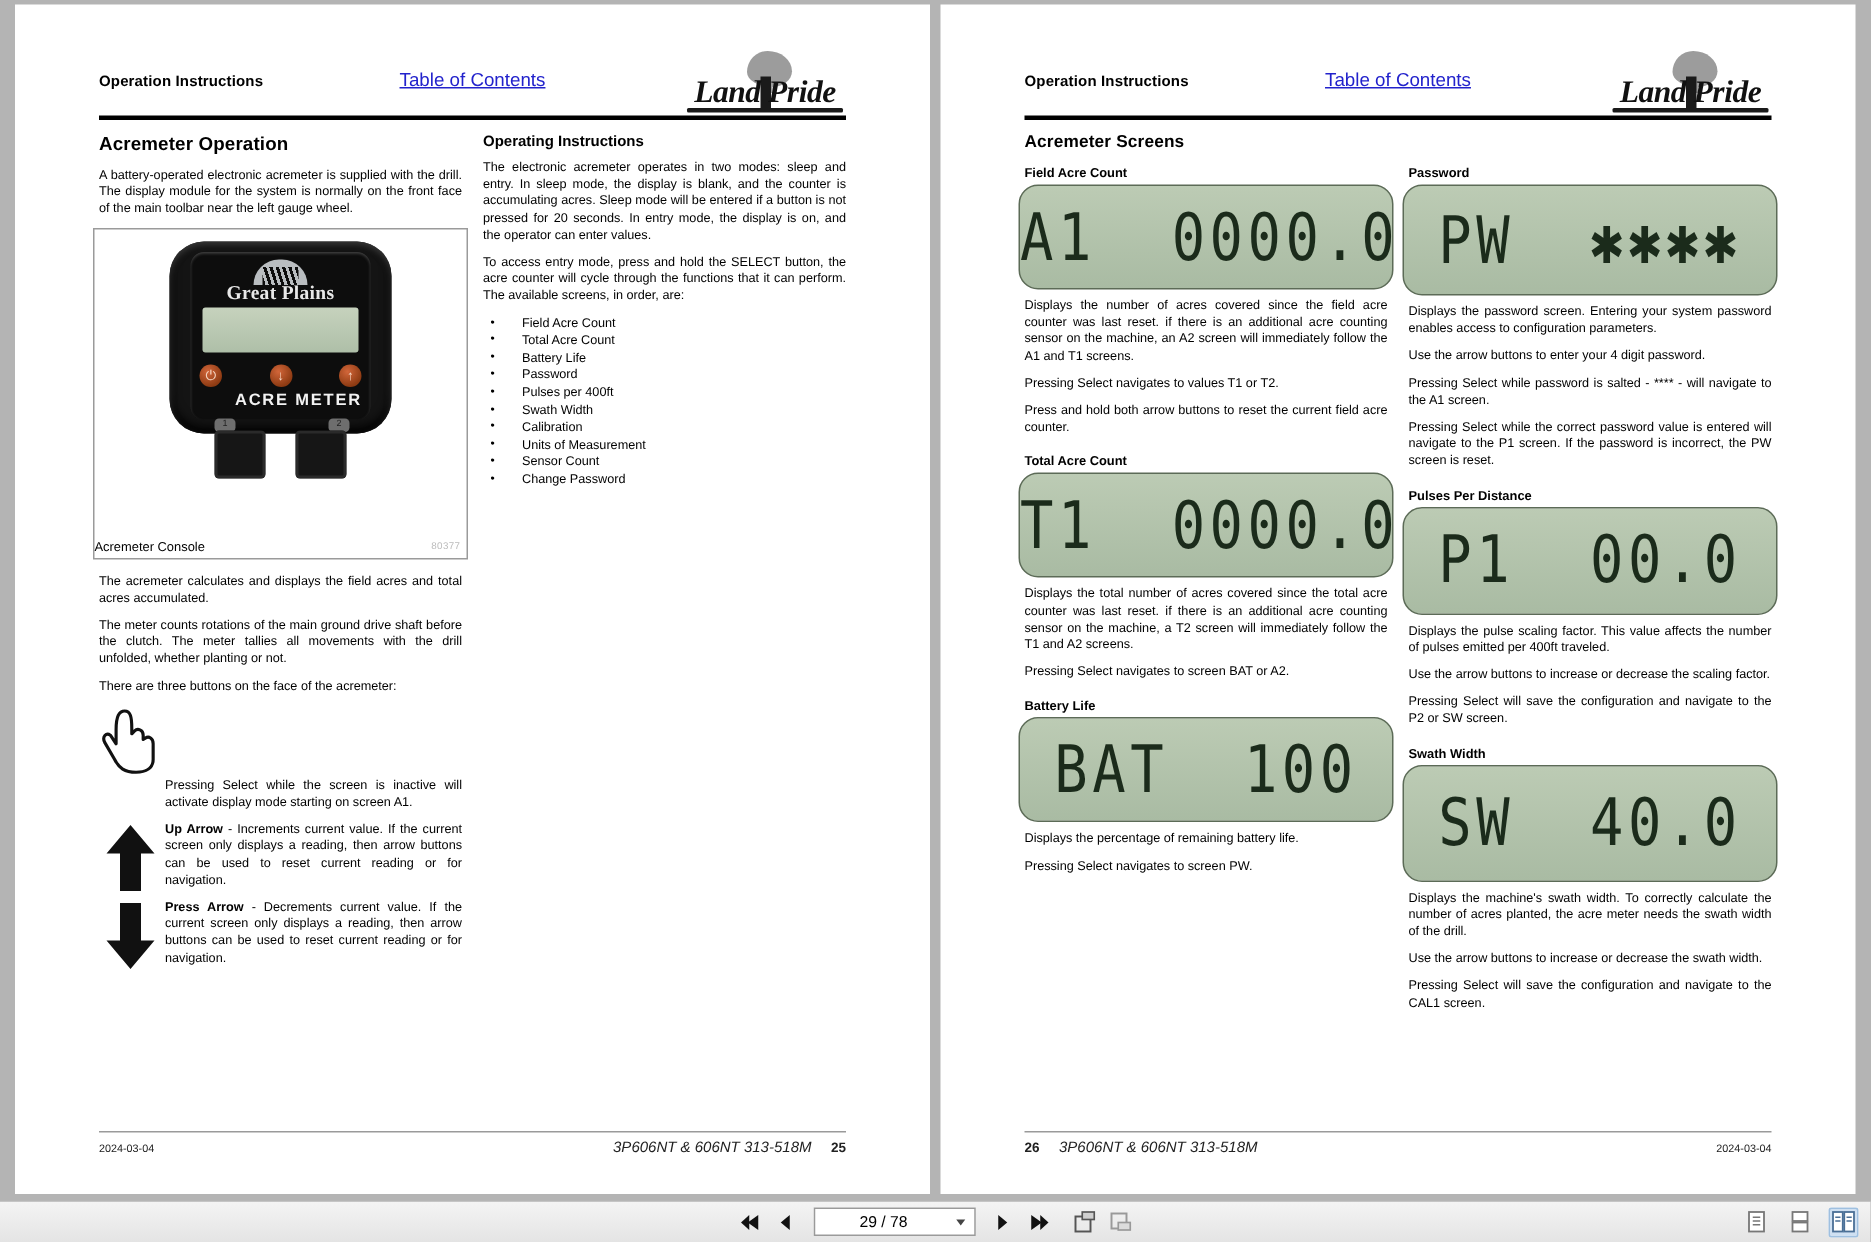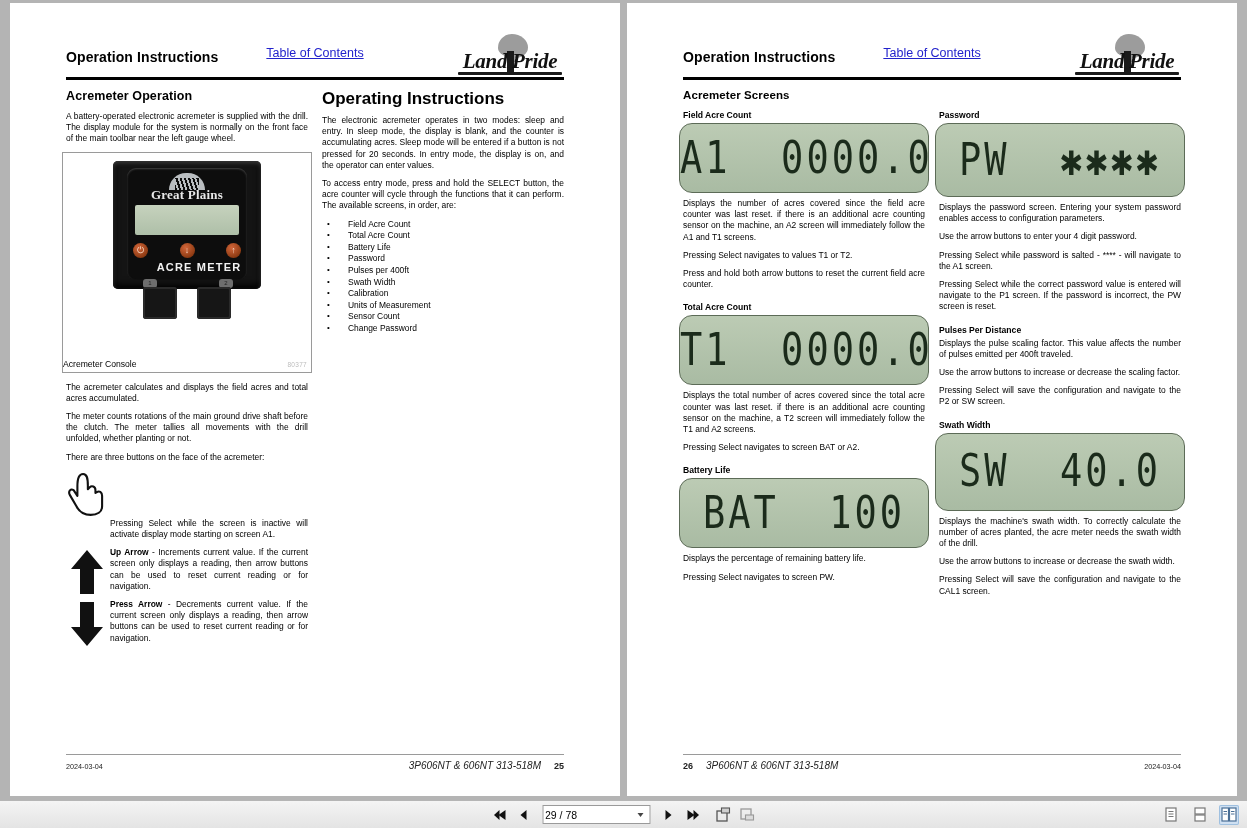--- a/index.html
+++ b/index.html
@@ -39,7 +39,7 @@
   }
   .rh-label {
     position: absolute; left: 0; top: 16px;
-    font-size: 14px; font-weight: bold; color: #000;
+    font-size: 10px; font-weight: bold; color: #000;
     letter-spacing: .1px;
   }
   .rh-toc {

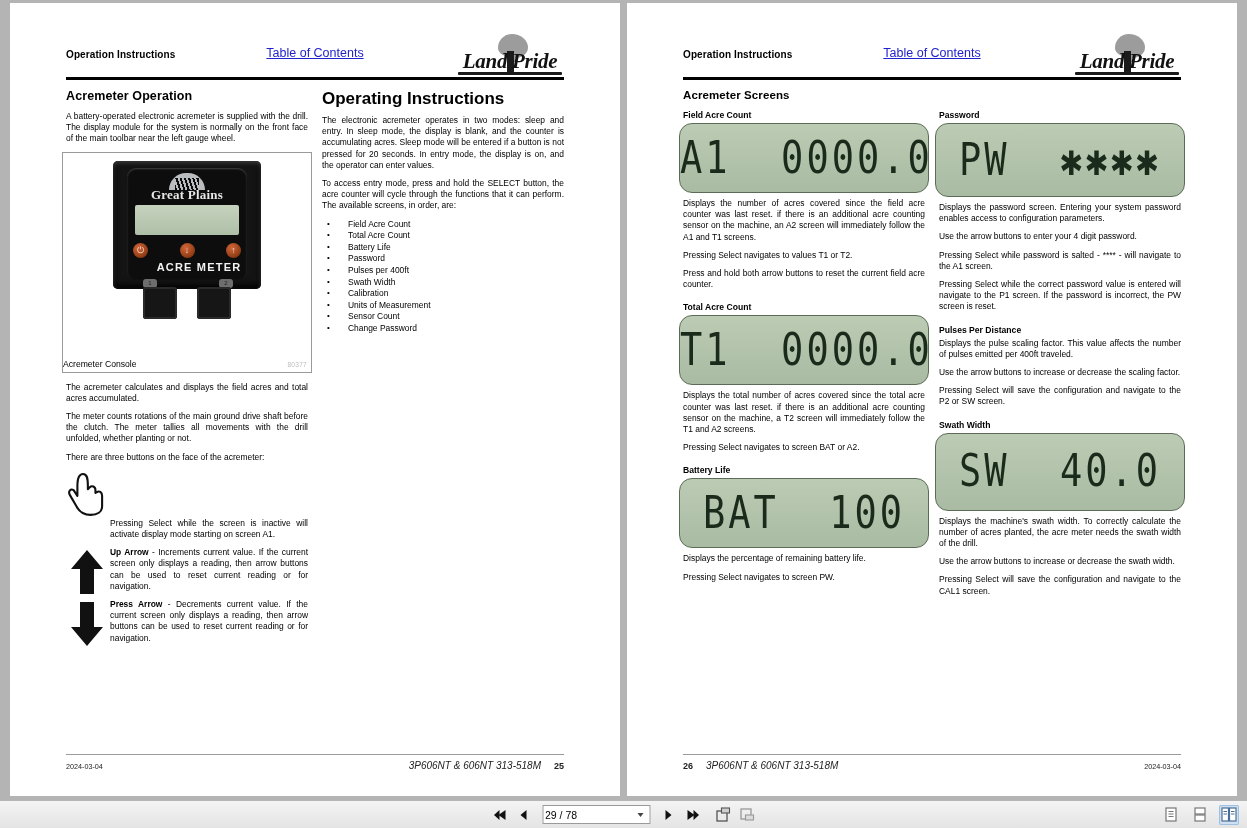--- a/index.html
+++ b/index.html
@@ -403,7 +403,7 @@
         </div>
 
         <div class="col-r">
-          <h3 class="sub" style="font-size:17px; margin-bottom:6px;">Operating Instructions</h3>
+          <h3 class="sub" style="font-size:10px; margin-bottom:6px;">Operating Instructions</h3>
           <p class="body">The electronic acremeter operates in two modes: sleep and entry. In sleep mode, the display is blank, and the counter is accumulating acres. Sleep mode will be entered if a button is not pressed for 20 seconds. In entry mode, the display is on, and the operator can enter values.</p>
           <p class="body">To access entry mode, press and hold the SELECT button, the acre counter will cycle through the functions that it can perform. The available screens, in order, are:</p>
           <ul class="bul">

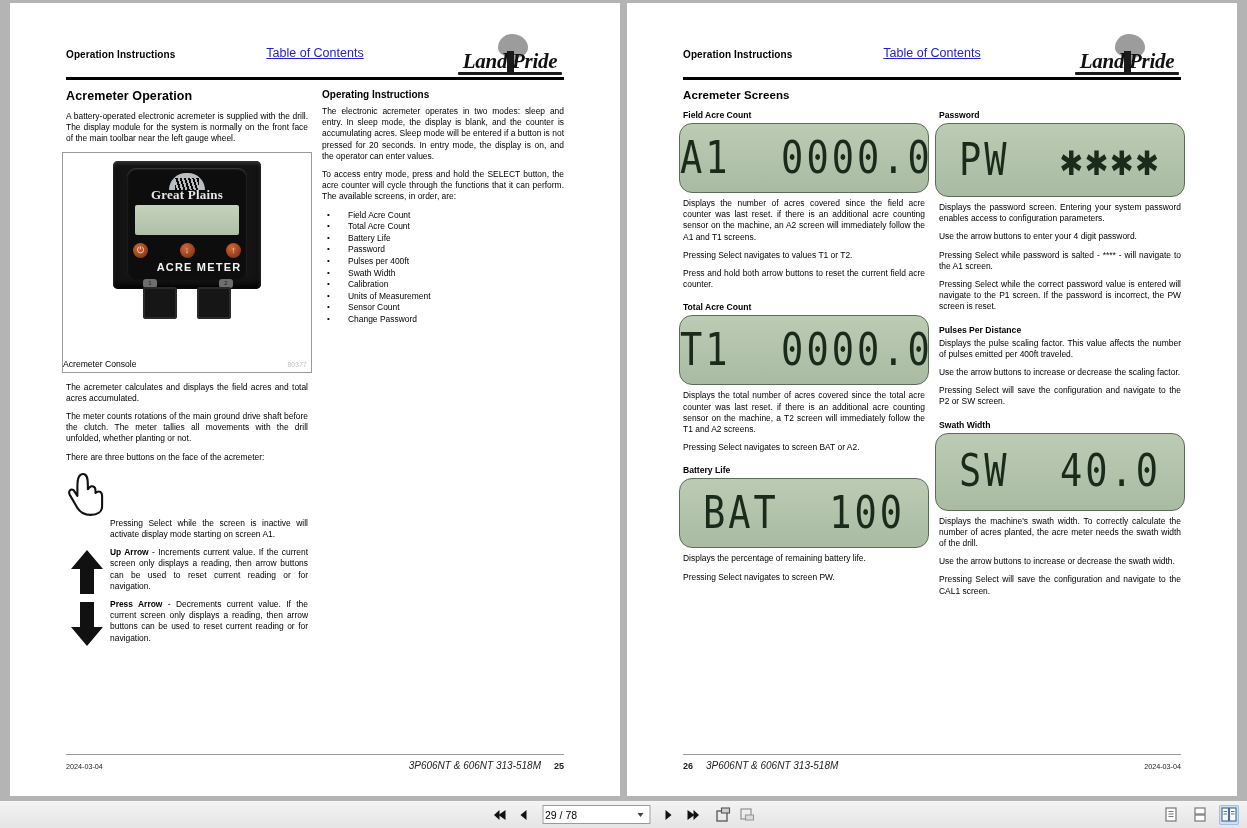--- a/index.html
+++ b/index.html
@@ -142,7 +142,7 @@
     position: absolute; left: 6px; top: 0;
     width: 148px; height: 128px;
     background: #141414;
-    border-radius: 5px;
+    border-radius: 23px;
     box-shadow: inset 0 2px 4px #3a3a3a, inset 0 -4px 7px #000;
   }
   .dev-bezel {

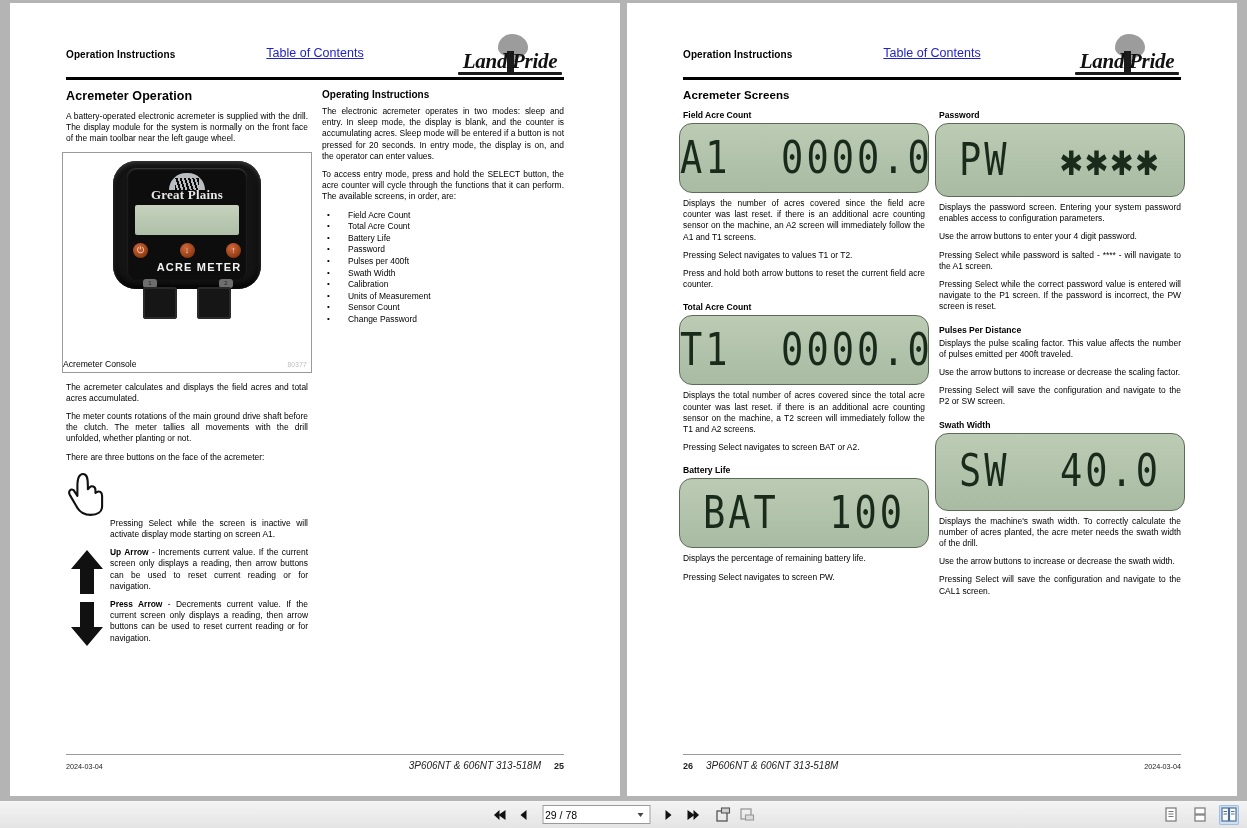--- a/index.html
+++ b/index.html
@@ -494,6 +494,9 @@
 
           <div class="lcd-blk" style="margin-top:7px">
             <h3 class="sub">Pulses Per Distance</h3>
+            <div class="lcd" style="height:72px">
+              <div class="lcd-txt">P1  00.0</div>
+            </div>
             <p class="body">Displays the pulse scaling factor. This value affects the number of pulses emitted per 400ft traveled.</p>
             <p class="body">Use the arrow buttons to increase or decrease the scaling factor.</p>
             <p class="body">Pressing Select will save the configuration and navigate to the P2 or SW screen.</p>

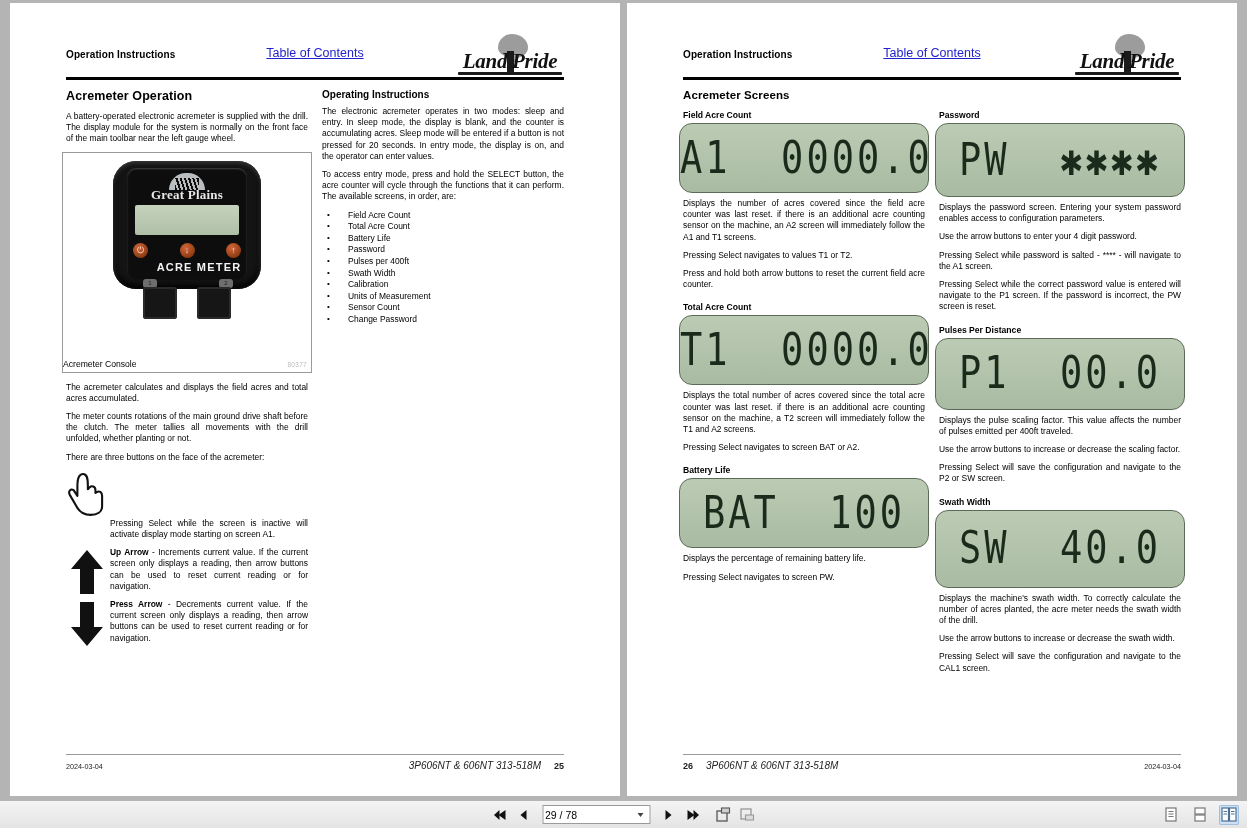--- a/index.html
+++ b/index.html
@@ -294,7 +294,7 @@
   }
   .pagebox input {
     border: 0; outline: 0; width: 100%;
-    text-align: left;
+    text-align: center;
     font-family: "Liberation Sans", sans-serif;
     font-size: 10.5px; color: #000;
     background: transparent;

